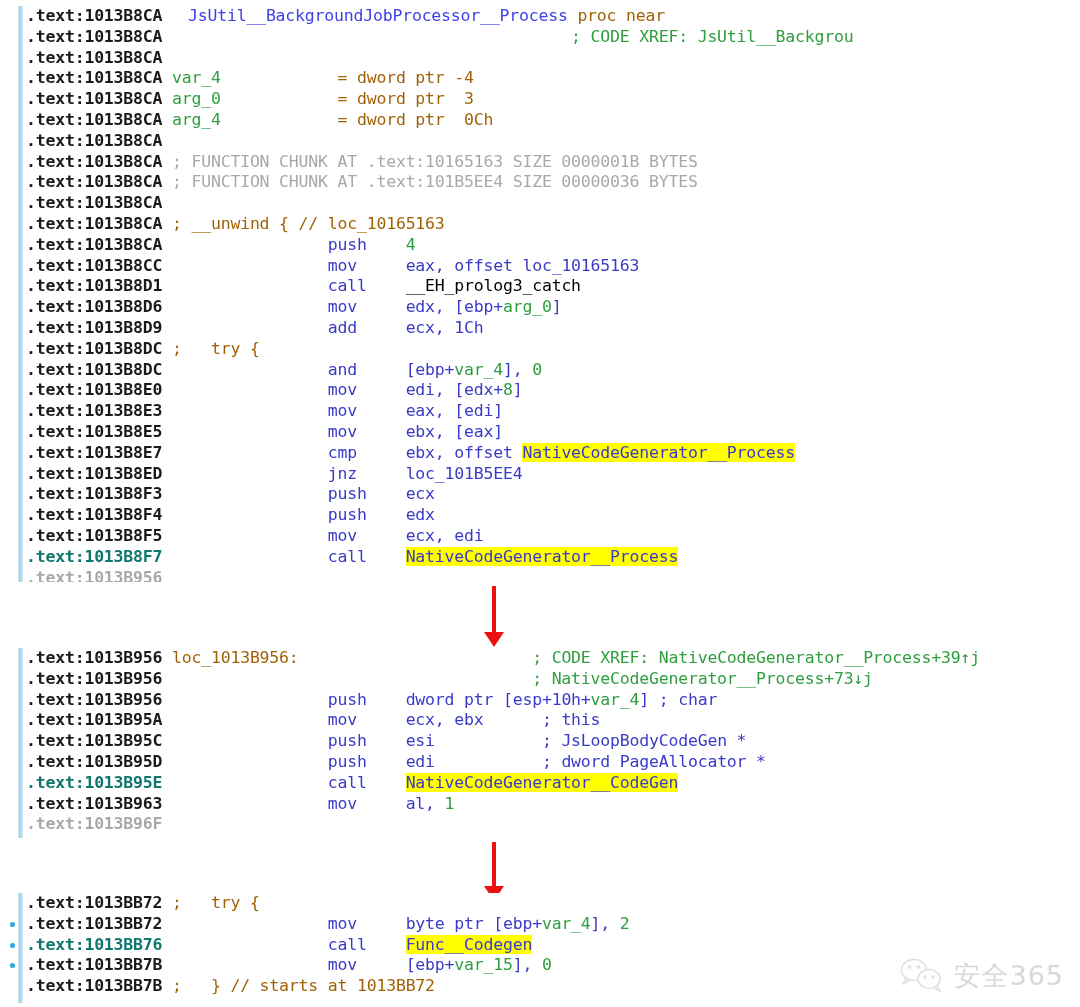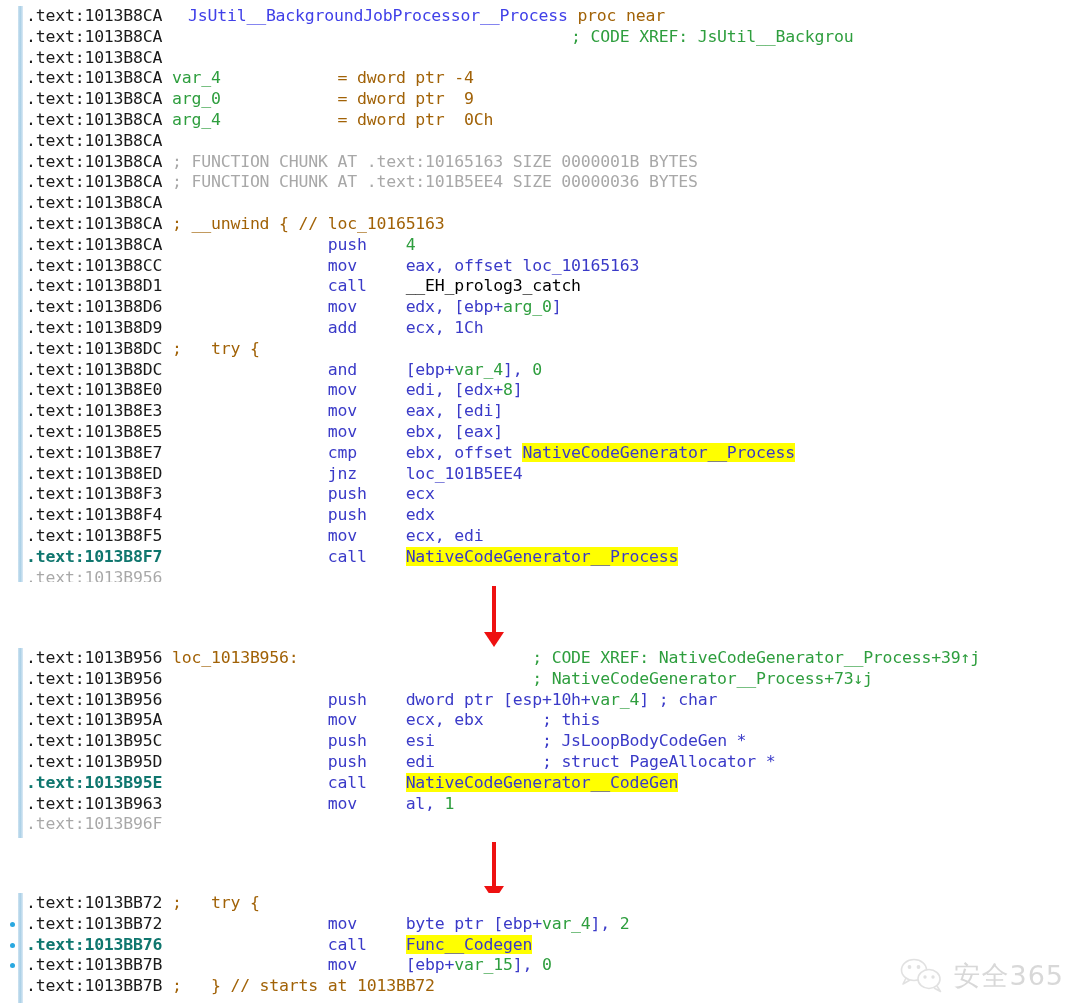--- a/index.html
+++ b/index.html
@@ -72,7 +72,7 @@
   }
 
   
-  .addr      { color: #1a1a1a; font-weight: 400; }
+  .addr      { color: #1a1a1a; font-weight: 700; }
   .addr-cur  { color: #0f766e; font-weight: 700; }
   .fname     { color: #4040e8; margin-left: 16px; }
   .kw        { color: #a16207; }

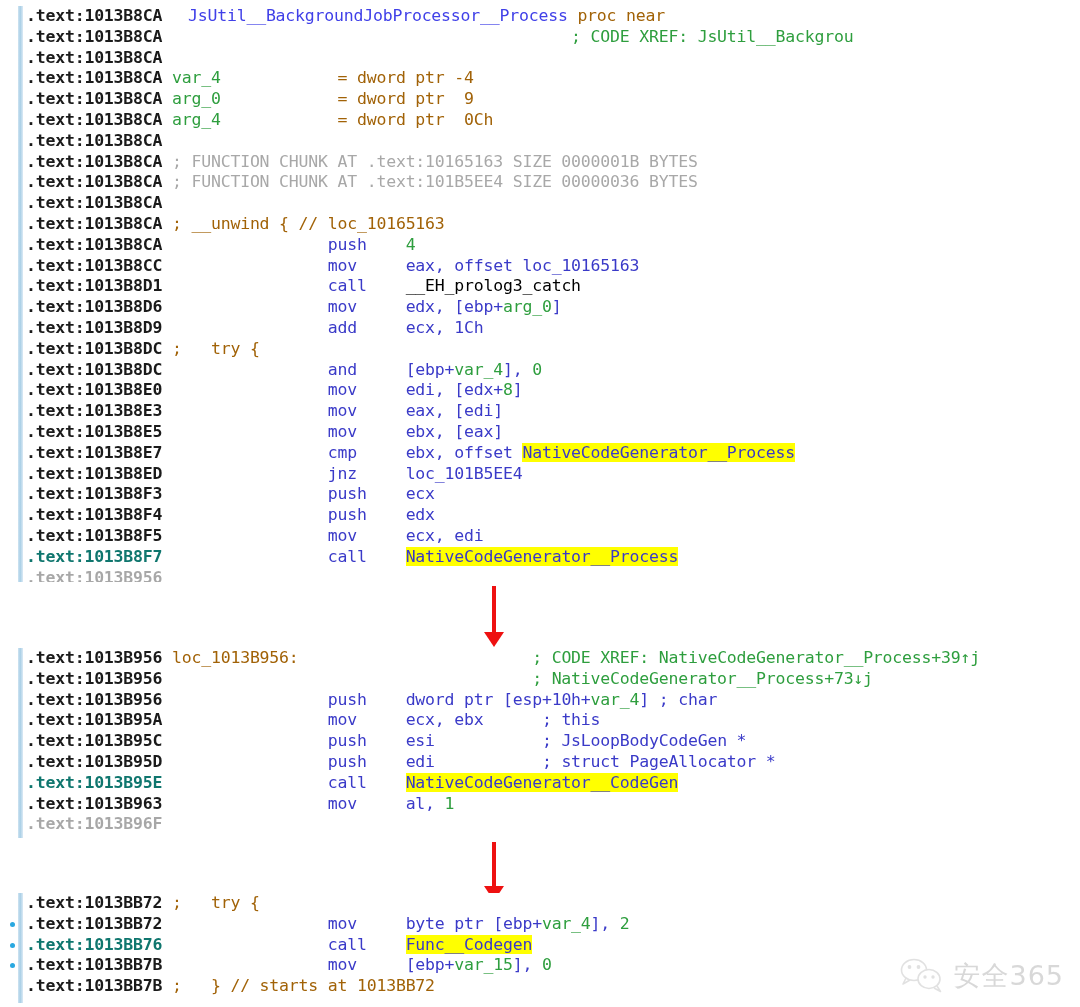--- a/index.html
+++ b/index.html
@@ -143,7 +143,7 @@
         <div class="line"><span class="ln-body"><span class="addr">.text:1013B8CA</span><span class="">                                          </span><span class="cmt">; CODE XREF: JsUtil__Backgrou</span></span></div>
         <div class="line"><span class="ln-body"><span class="addr">.text:1013B8CA</span></span></div>
         <div class="line"><span class="ln-body"><span class="addr">.text:1013B8CA</span><span class=""> </span><span class="var">var_4</span><span class="">            </span><span class="kw">= dword ptr -4</span></span></div>
-        <div class="line"><span class="ln-body"><span class="addr">.text:1013B8CA</span><span class=""> </span><span class="var">arg_0</span><span class="">            </span><span class="kw">= dword ptr  9</span></span></div>
+        <div class="line"><span class="ln-body"><span class="addr">.text:1013B8CA</span><span class=""> </span><span class="var">arg_0</span><span class="">            </span><span class="kw">= dword ptr  3</span></span></div>
         <div class="line"><span class="ln-body"><span class="addr">.text:1013B8CA</span><span class=""> </span><span class="var">arg_4</span><span class="">            </span><span class="kw">= dword ptr  0Ch</span></span></div>
         <div class="line"><span class="ln-body"><span class="addr">.text:1013B8CA</span></span></div>
         <div class="line"><span class="ln-body"><span class="addr">.text:1013B8CA</span><span class="dim"> ; FUNCTION CHUNK AT .text:10165163 SIZE 0000001B BYTES</span></span></div>

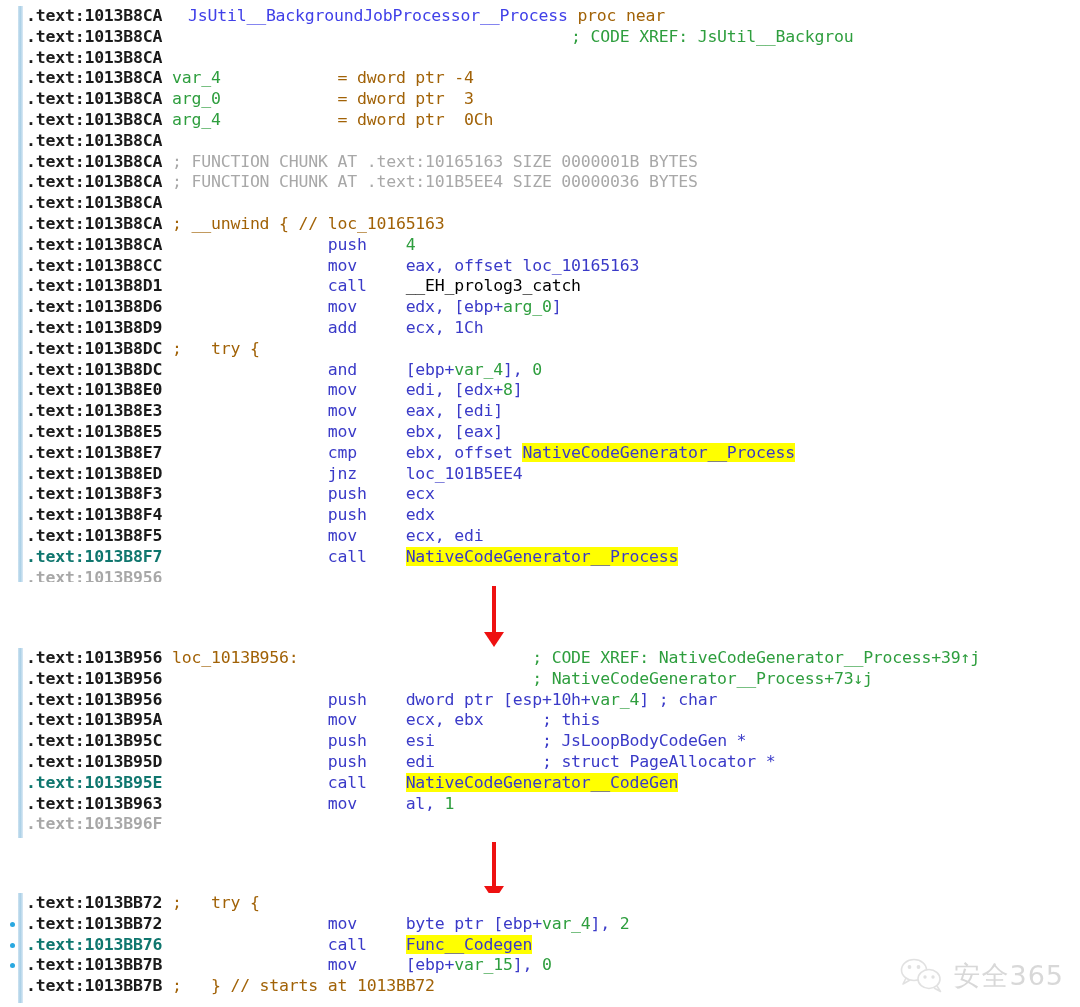--- a/index.html
+++ b/index.html
@@ -183,7 +183,7 @@
         <div class="line"><span class="ln-body"><span class="addr">.text:1013B956</span><span class="">                 </span><span class="mn">push</span><span class="">    </span><span class="op">dword ptr [esp+10h+</span><span class="var">var_4</span><span class="op">] </span><span class="cmt-blue">; char</span></span></div>
         <div class="line"><span class="ln-body"><span class="addr">.text:1013B95A</span><span class="">                 </span><span class="mn">mov</span><span class="">     </span><span class="op">ecx, ebx</span><span class="">      </span><span class="cmt-blue">; this</span></span></div>
         <div class="line"><span class="ln-body"><span class="addr">.text:1013B95C</span><span class="">                 </span><span class="mn">push</span><span class="">    </span><span class="op">esi</span><span class="">           </span><span class="cmt-blue">; JsLoopBodyCodeGen *</span></span></div>
-        <div class="line"><span class="ln-body"><span class="addr">.text:1013B95D</span><span class="">                 </span><span class="mn">push</span><span class="">    </span><span class="op">edi</span><span class="">           </span><span class="cmt-blue">; struct PageAllocator *</span></span></div>
+        <div class="line"><span class="ln-body"><span class="addr">.text:1013B95D</span><span class="">                 </span><span class="mn">push</span><span class="">    </span><span class="op">edi</span><span class="">           </span><span class="cmt-blue">; dword PageAllocator *</span></span></div>
         <div class="line"><span class="ln-body"><span class="addr-cur">.text:1013B95E</span><span class="">                 </span><span class="mn">call</span><span class="">    </span><span class="hl">NativeCodeGenerator__CodeGen</span></span></div>
         <div class="line"><span class="ln-body"><span class="addr">.text:1013B963</span><span class="">                 </span><span class="mn">mov</span><span class="">     </span><span class="op">al, </span><span class="num">1</span></span></div>
         <div class="line clip"><span class="ln-body"><span class="addr">.text:1013B96F</span></span></div>

